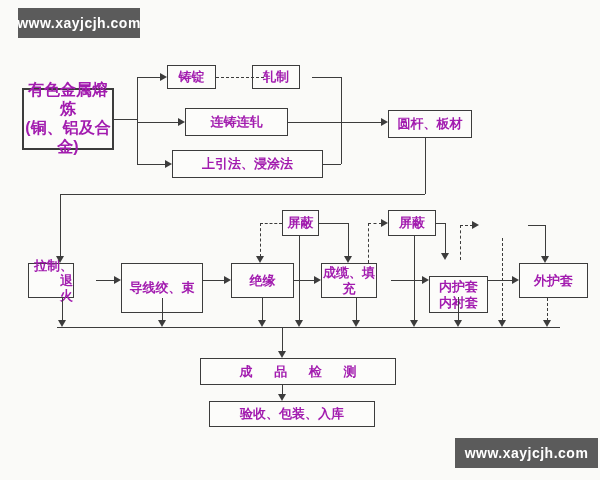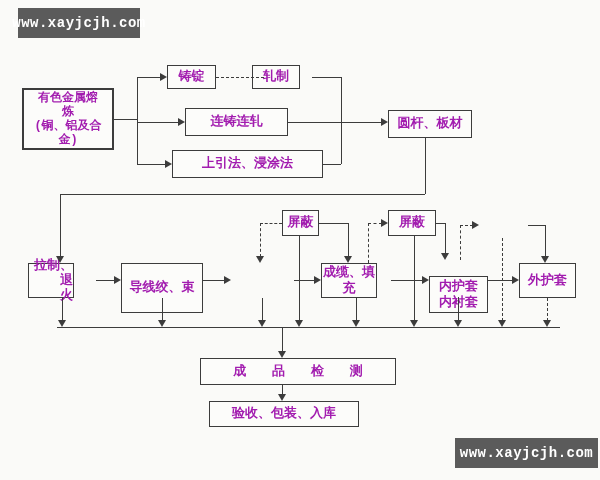--- a/index.html
+++ b/index.html
@@ -6,7 +6,7 @@
   .stage{
     position:relative;width:600px;height:480px;margin:0;
     background:#fafaf8;overflow:hidden;
-    font-family:Liberation Mono, monospace;
+    font-family:Liberation Sans, sans-serif;
   }
   .node{
     position:absolute;box-sizing:border-box;

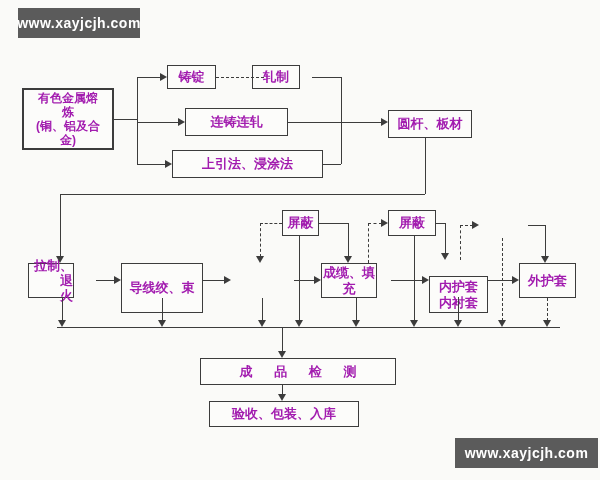--- a/index.html
+++ b/index.html
@@ -15,7 +15,7 @@
     text-align:center;font-weight:bold;color:#a21caf;
     white-space:pre-line;font-size:13px;line-height:1.18;
   }
-  .node.small{font-size:12px;}
+  .node.small{font-size:16px;}
   .node.spaced{letter-spacing:9px;text-indent:9px;margin-left:15px;}
   .hl{position:absolute;height:0;border-top:1px solid #3c3c3c;}
   .vl{position:absolute;width:0;border-left:1px solid #3c3c3c;}

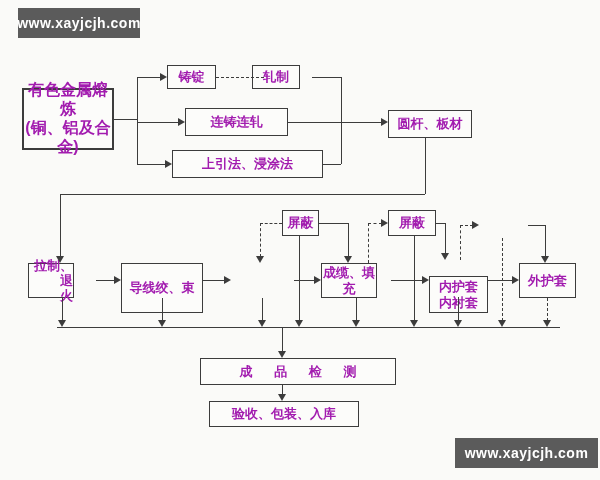--- a/index.html
+++ b/index.html
@@ -57,6 +57,7 @@
   <div class="node" style="left:28px;top:263px;width:46px;height:35px;text-align:right;">拉制、退
 火</div>
   <div class="node" style="left:121px;top:263px;width:82px;height:50px;">导线绞、束</div>
+  <div class="node" style="left:231px;top:263px;width:63px;height:35px;">绝缘</div>
   <div class="node" style="left:321px;top:263px;width:56px;height:35px;">成缆、填
 充</div>
   <div class="node" style="left:429px;top:276px;width:59px;height:37px;">内护套

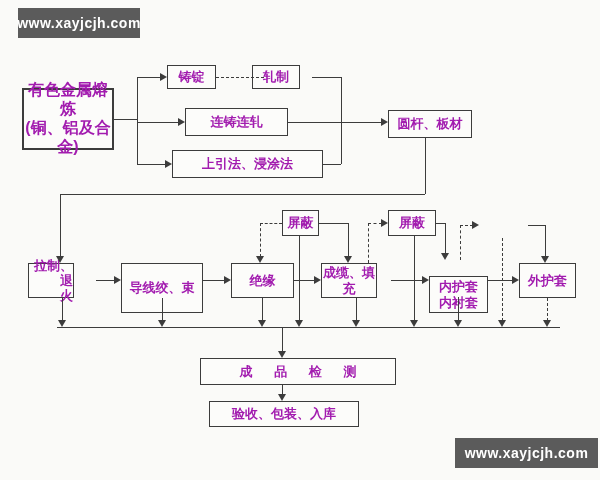--- a/index.html
+++ b/index.html
@@ -62,7 +62,7 @@
 充</div>
   <div class="node" style="left:429px;top:276px;width:59px;height:37px;">内护套
 内衬套</div>
-  <div class="node" style="left:519px;top:263px;width:57px;height:35px;">外护套</div>
+  <div class="node" style="left:519px;top:263px;width:69px;height:35px;">外护套</div>
 
   <div class="node spaced" style="left:185px;top:358px;width:196px;height:27px;">成 品 检 测</div>
   <div class="node" style="left:209px;top:401px;width:150px;height:26px;">验收、包装、入库</div>

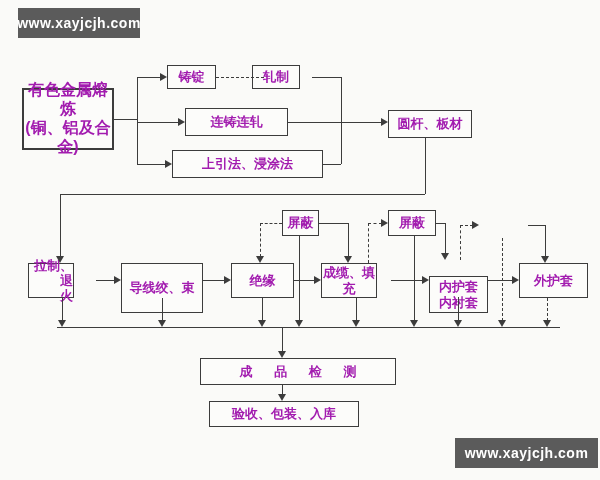--- a/index.html
+++ b/index.html
@@ -65,7 +65,7 @@
   <div class="node" style="left:519px;top:263px;width:69px;height:35px;">外护套</div>
 
   <div class="node spaced" style="left:185px;top:358px;width:196px;height:27px;">成 品 检 测</div>
-  <div class="node" style="left:209px;top:401px;width:150px;height:26px;">验收、包装、入库</div>
+  <div class="node" style="left:209px;top:401px;width:166px;height:26px;">验收、包装、入库</div>
 
   <div class="hl" style="left:114px;top:119px;width:23px;"></div>
   <div class="vl" style="left:137px;top:77px;height:87px;"></div>

